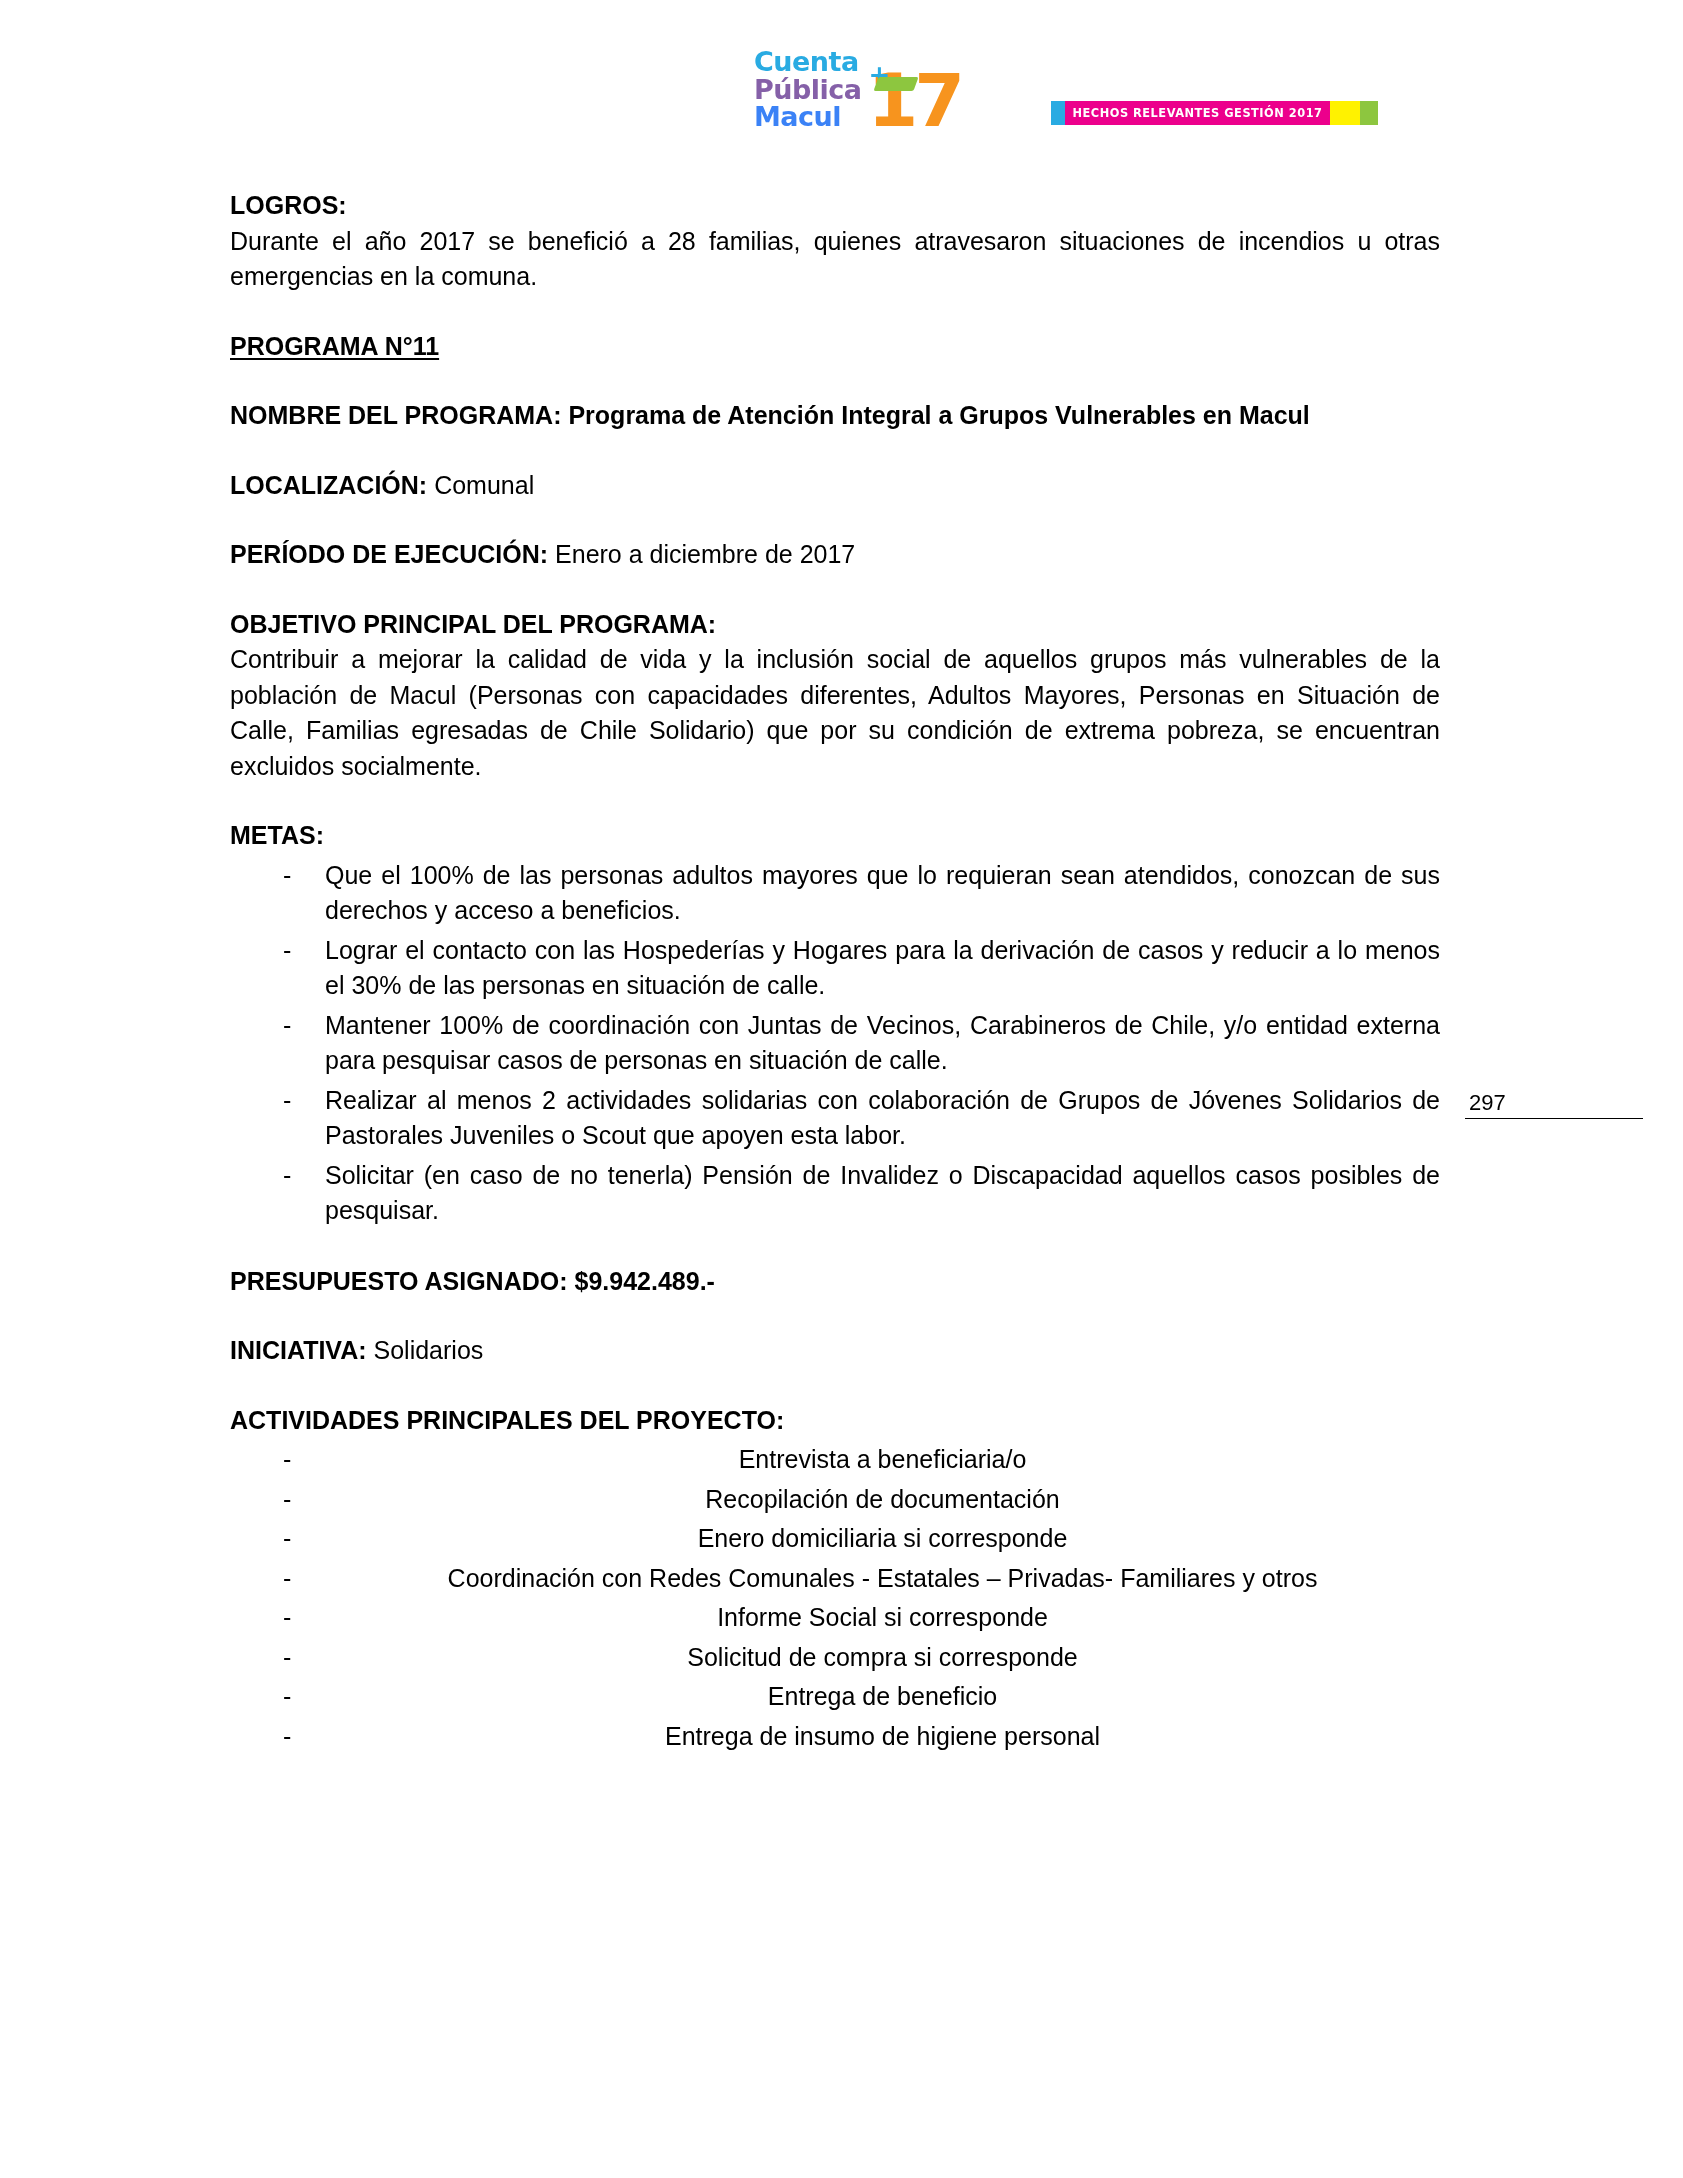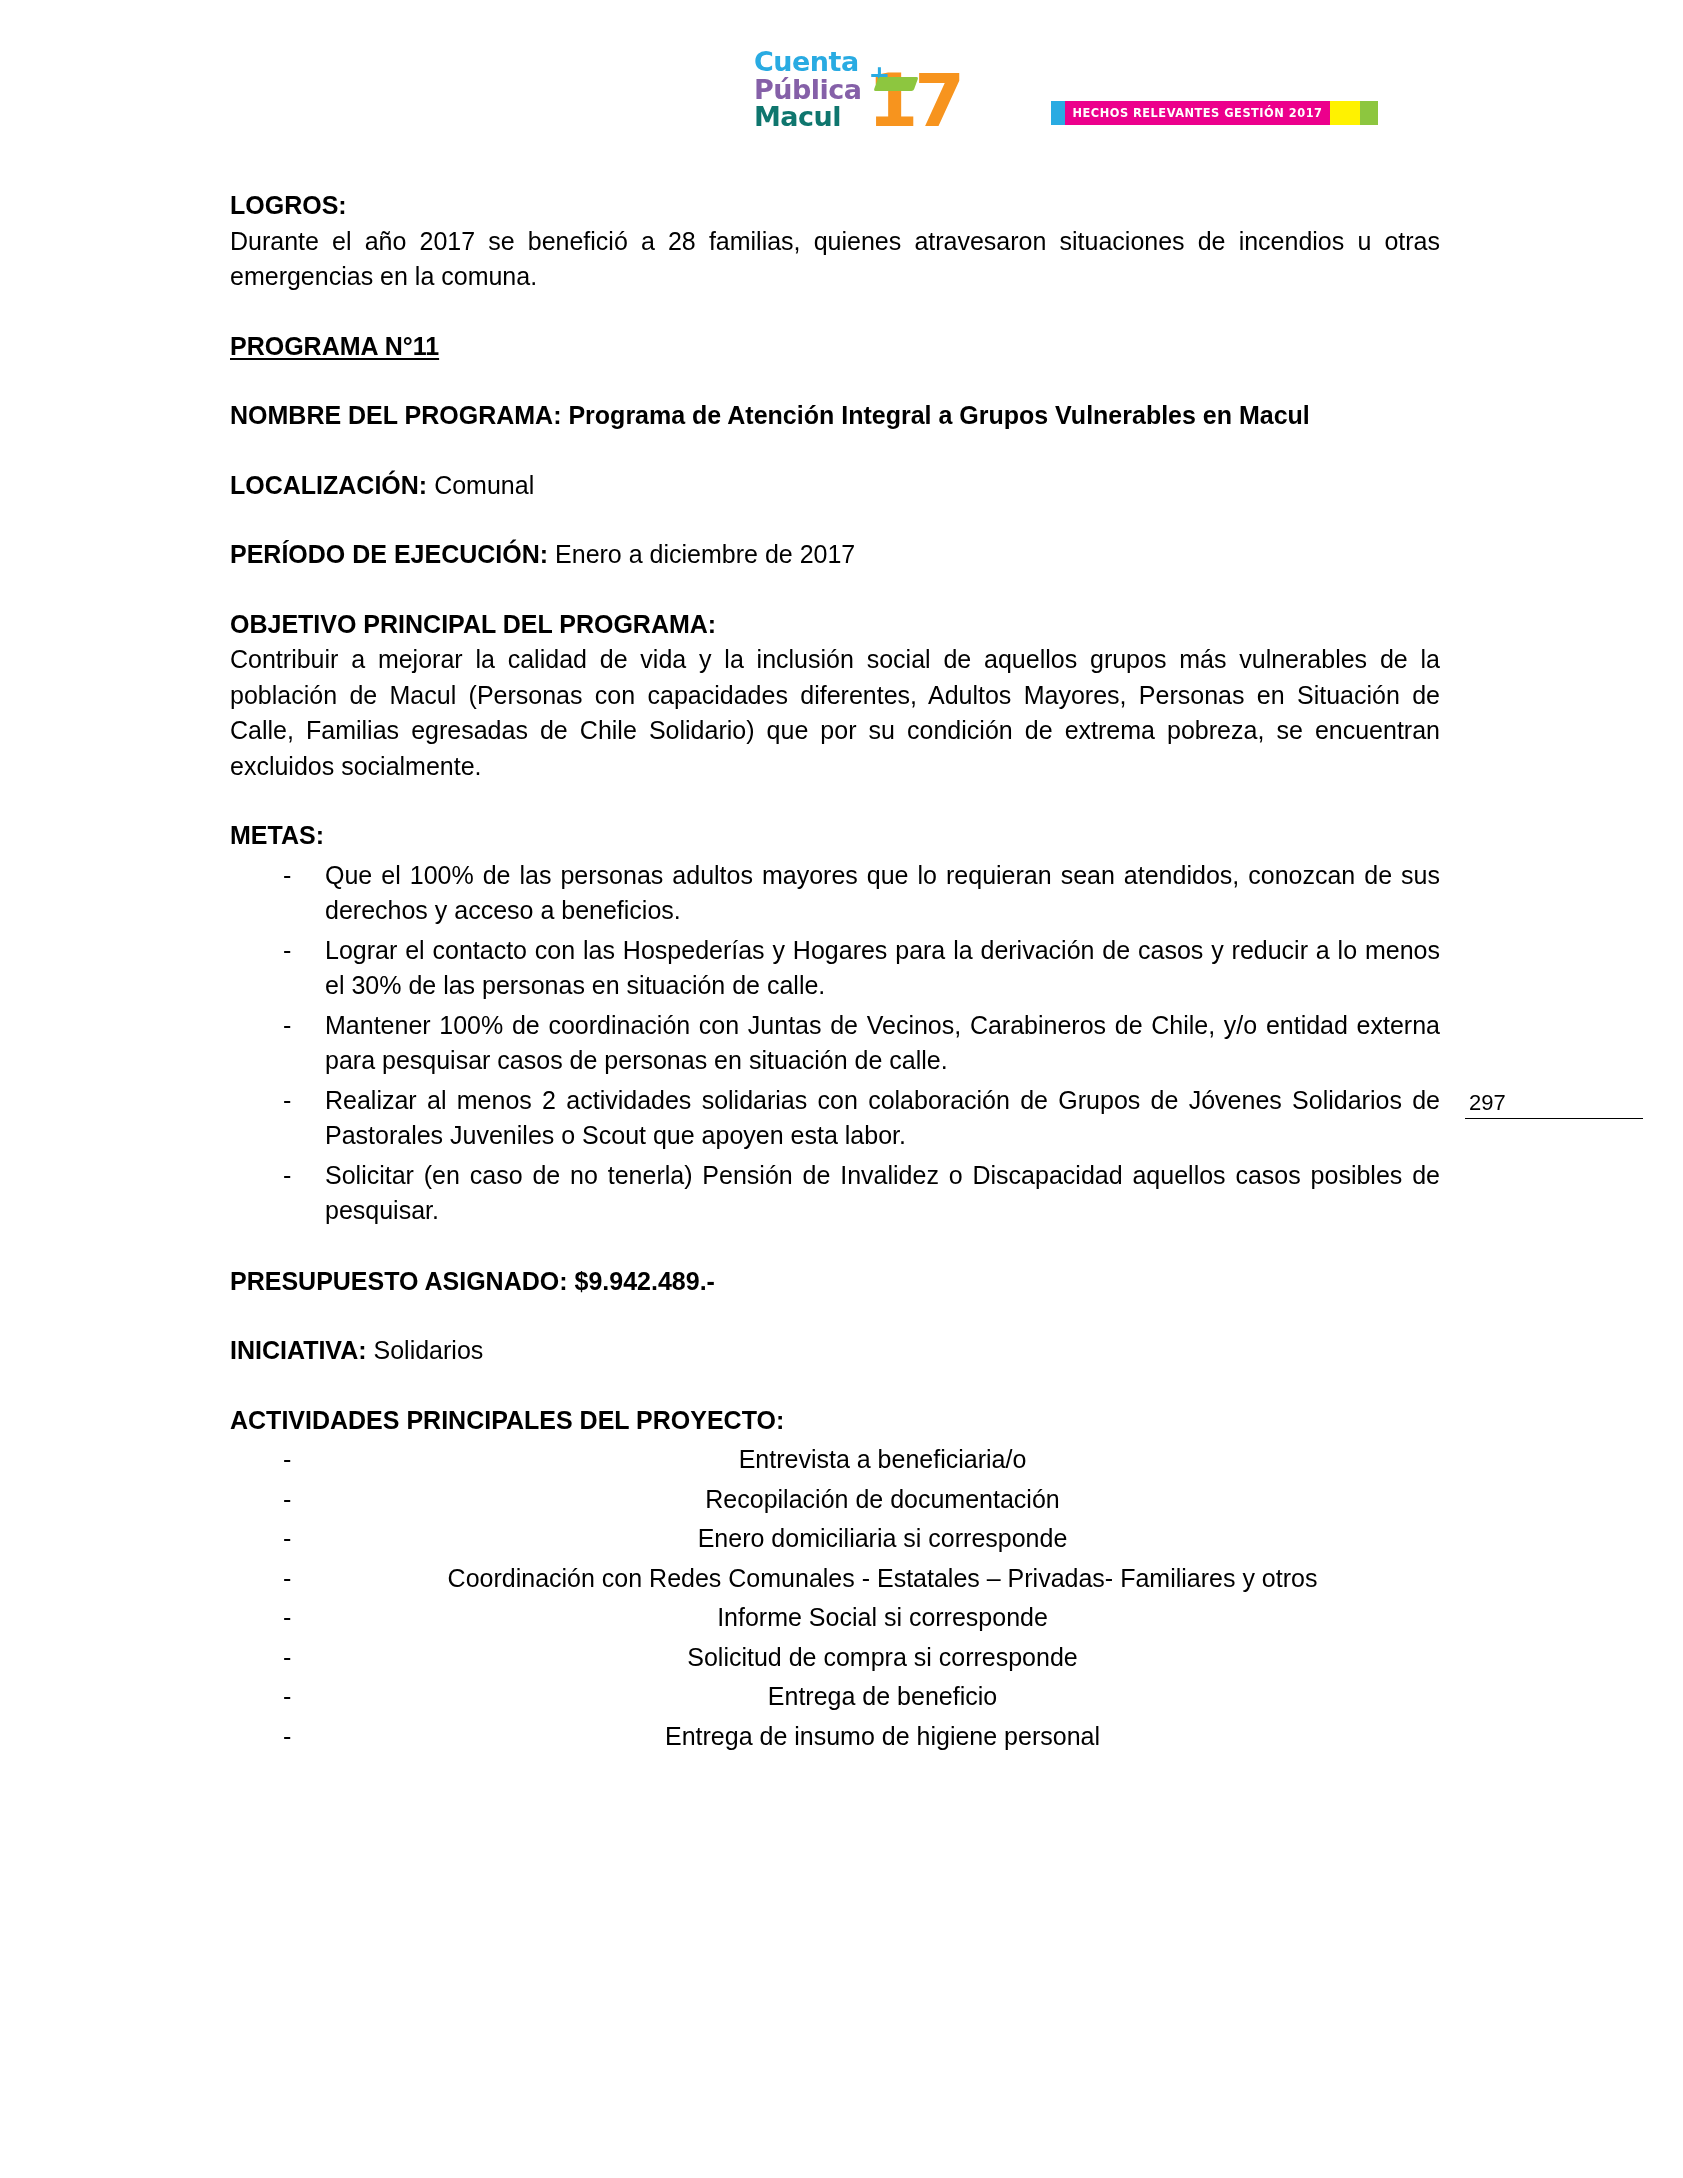--- a/index.html
+++ b/index.html
@@ -50,7 +50,7 @@
   }
   .logo-line1 { color: #29abe2; }
   .logo-line2 { color: #8560a8; }
-  .logo-line3 { color: #0f766e; }
+  .logo-line3 { color: #3b82f6; }
 
   .logo-17 {
     position: relative;

